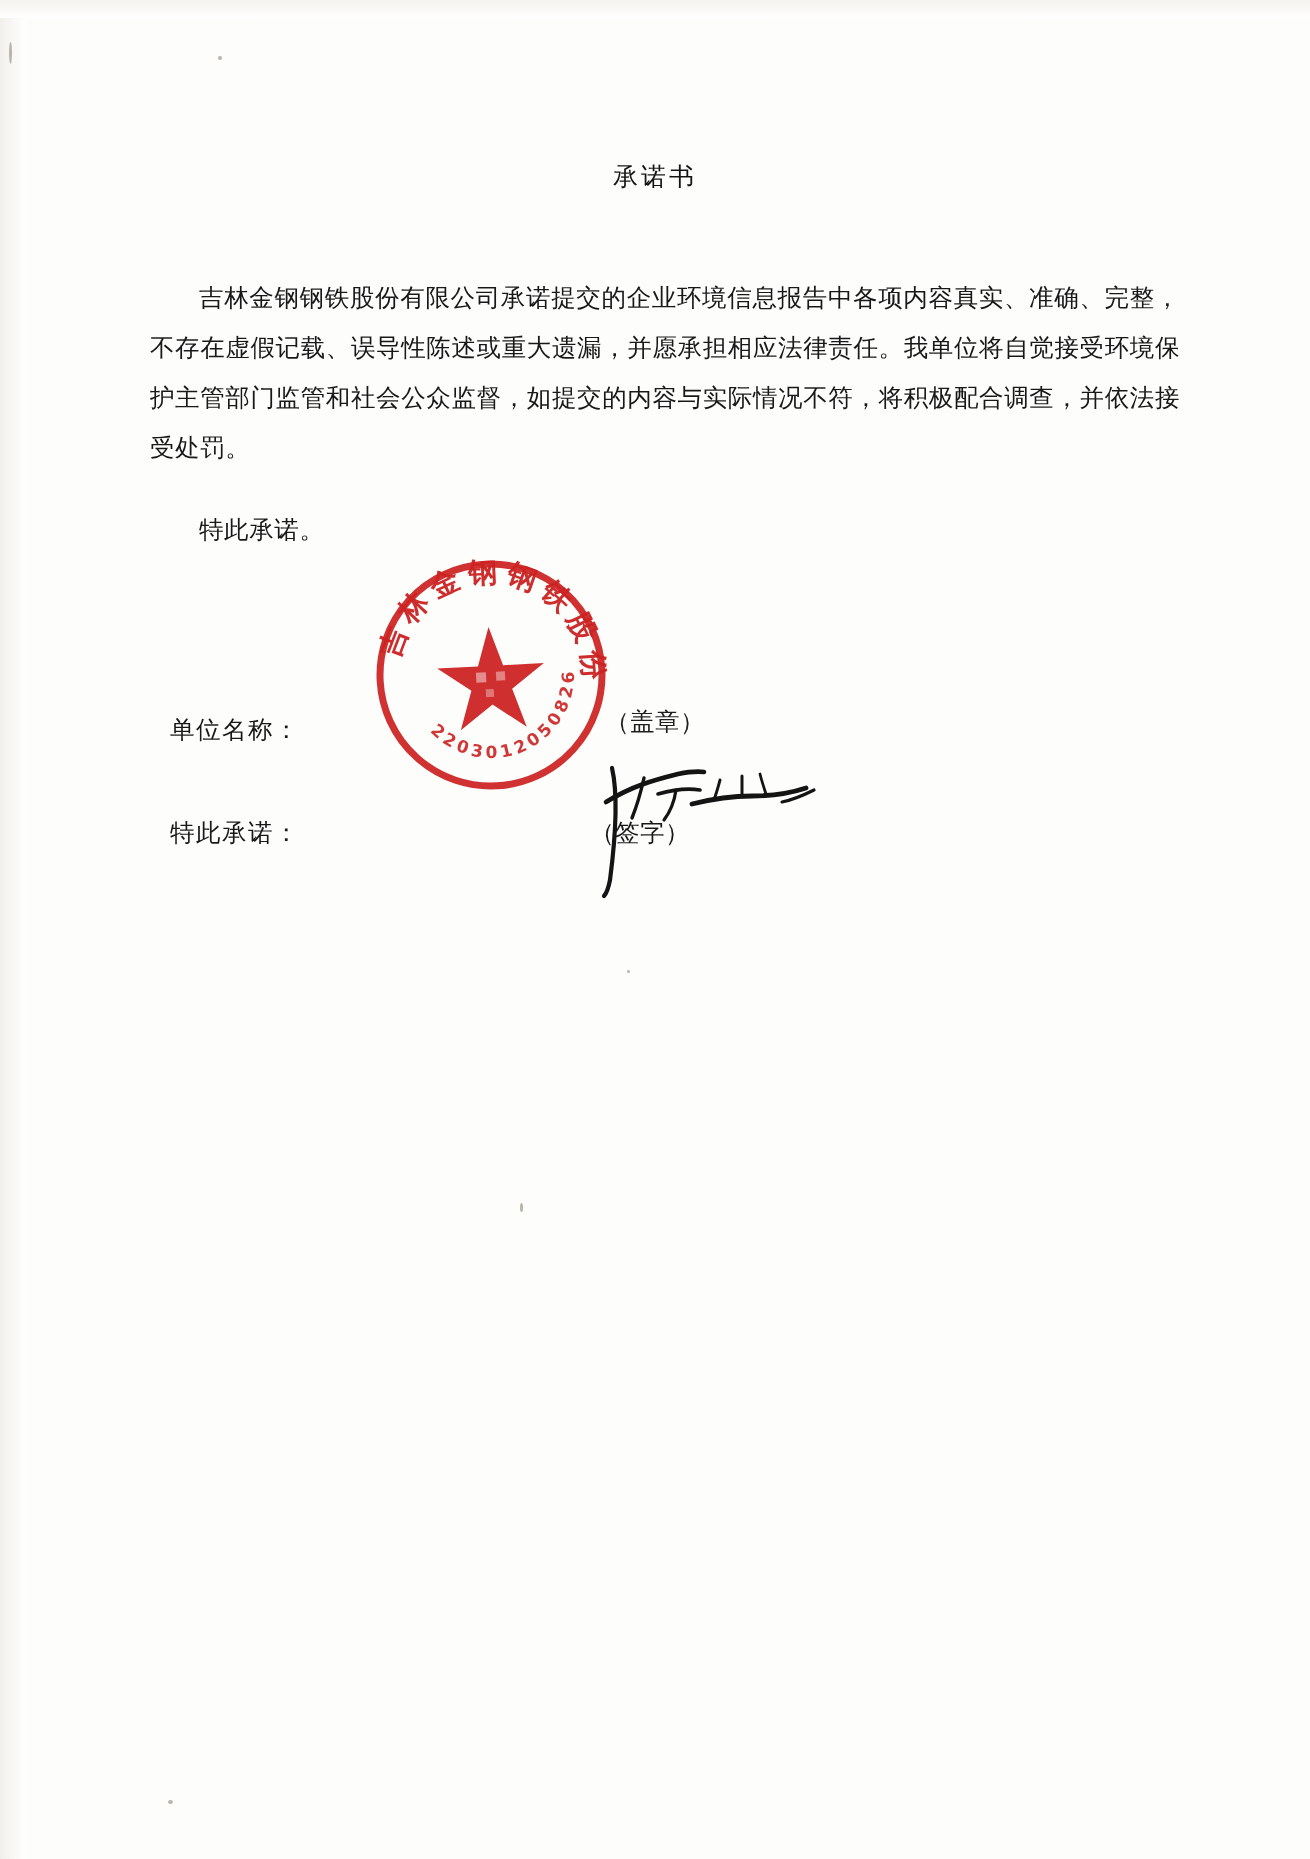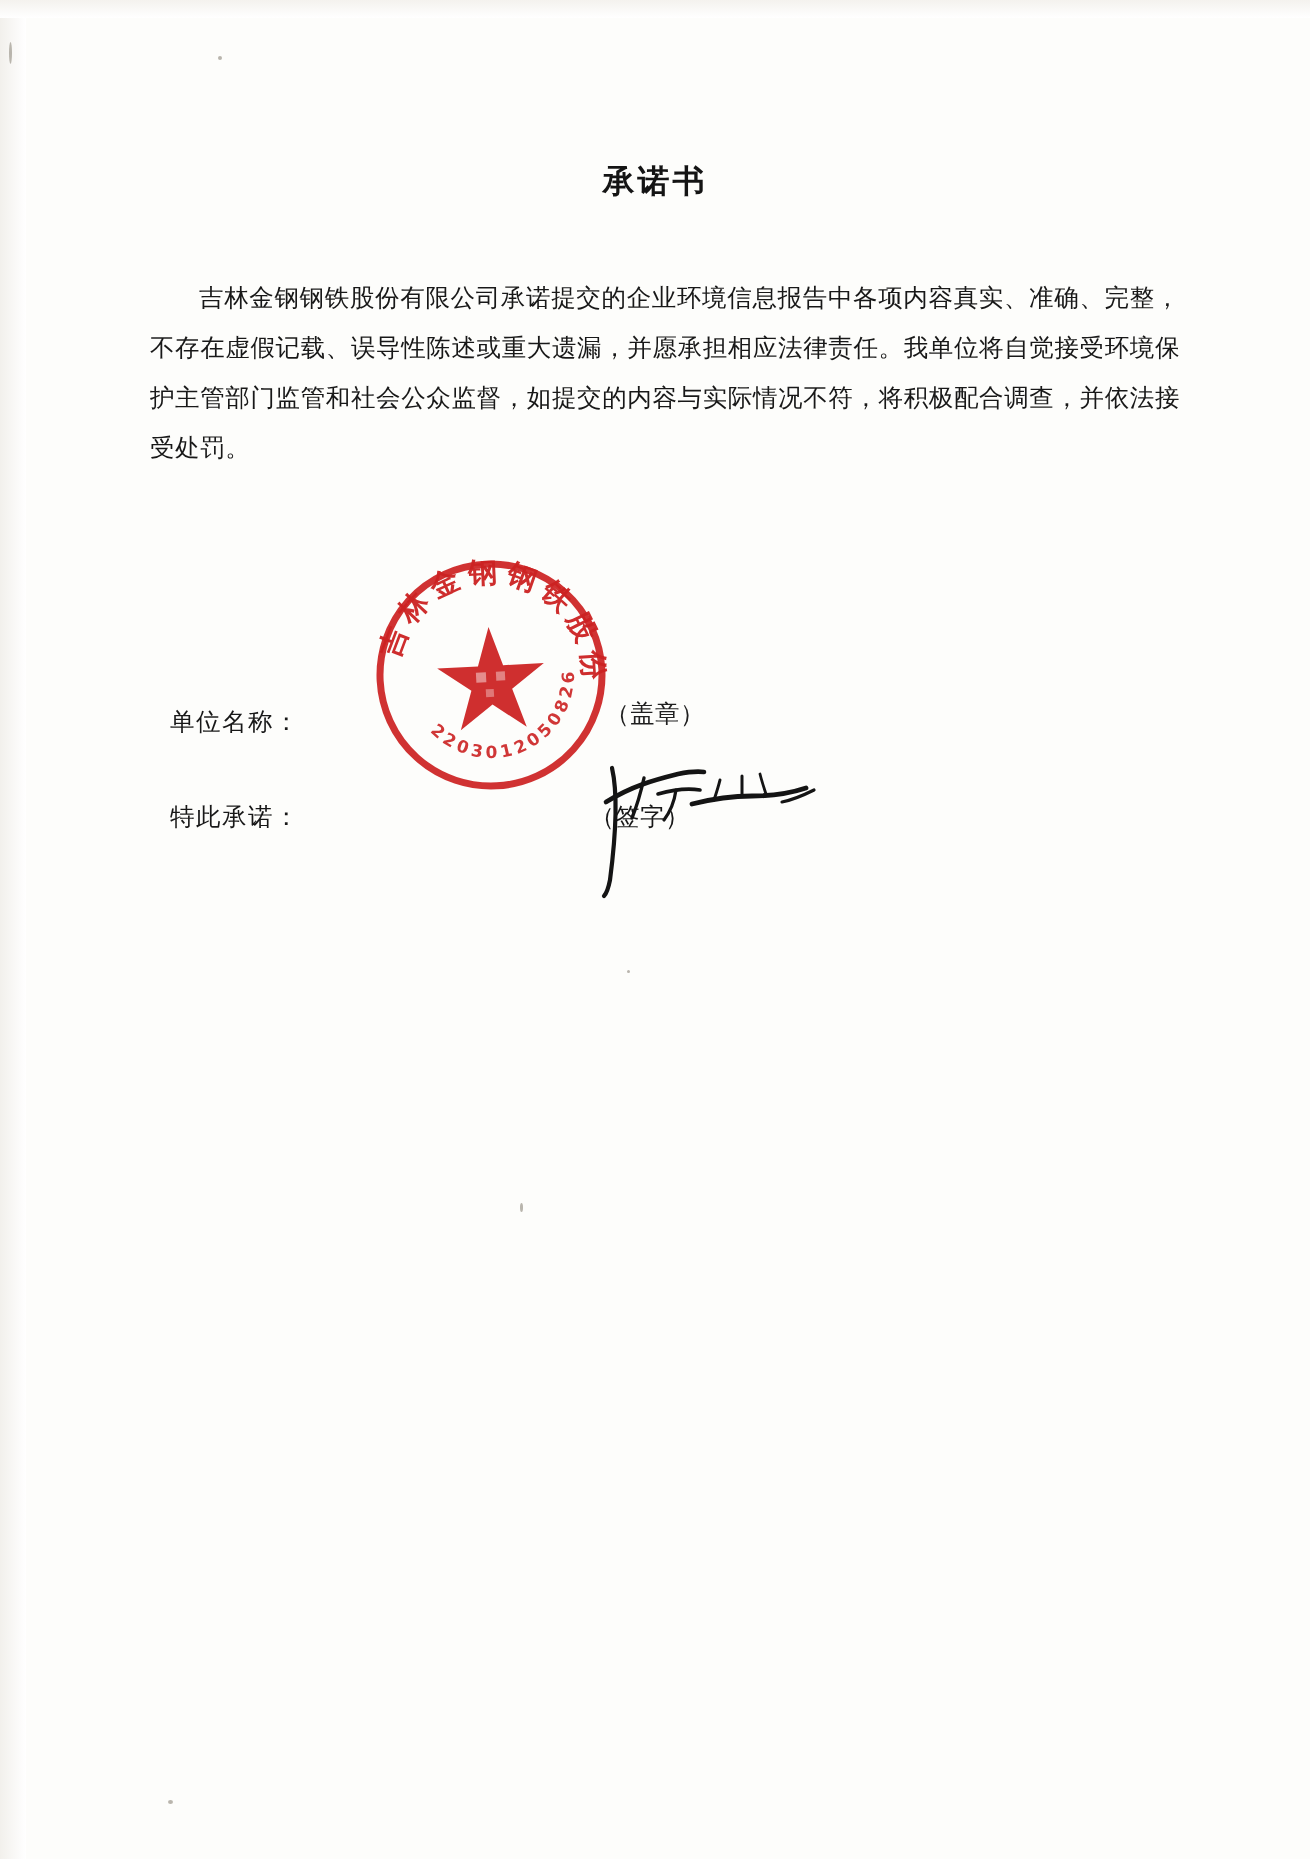--- a/index.html
+++ b/index.html
@@ -43,8 +43,8 @@
     left: 0;
     width: 100%;
     text-align: center;
-    font-size: 32px;
-    font-weight: bold;
+    font-size: 25px;
+    font-weight: normal;
     letter-spacing: 3px;
     font-family: "DejaVu Sans", "Liberation Sans", sans-serif;
     color: #141414;

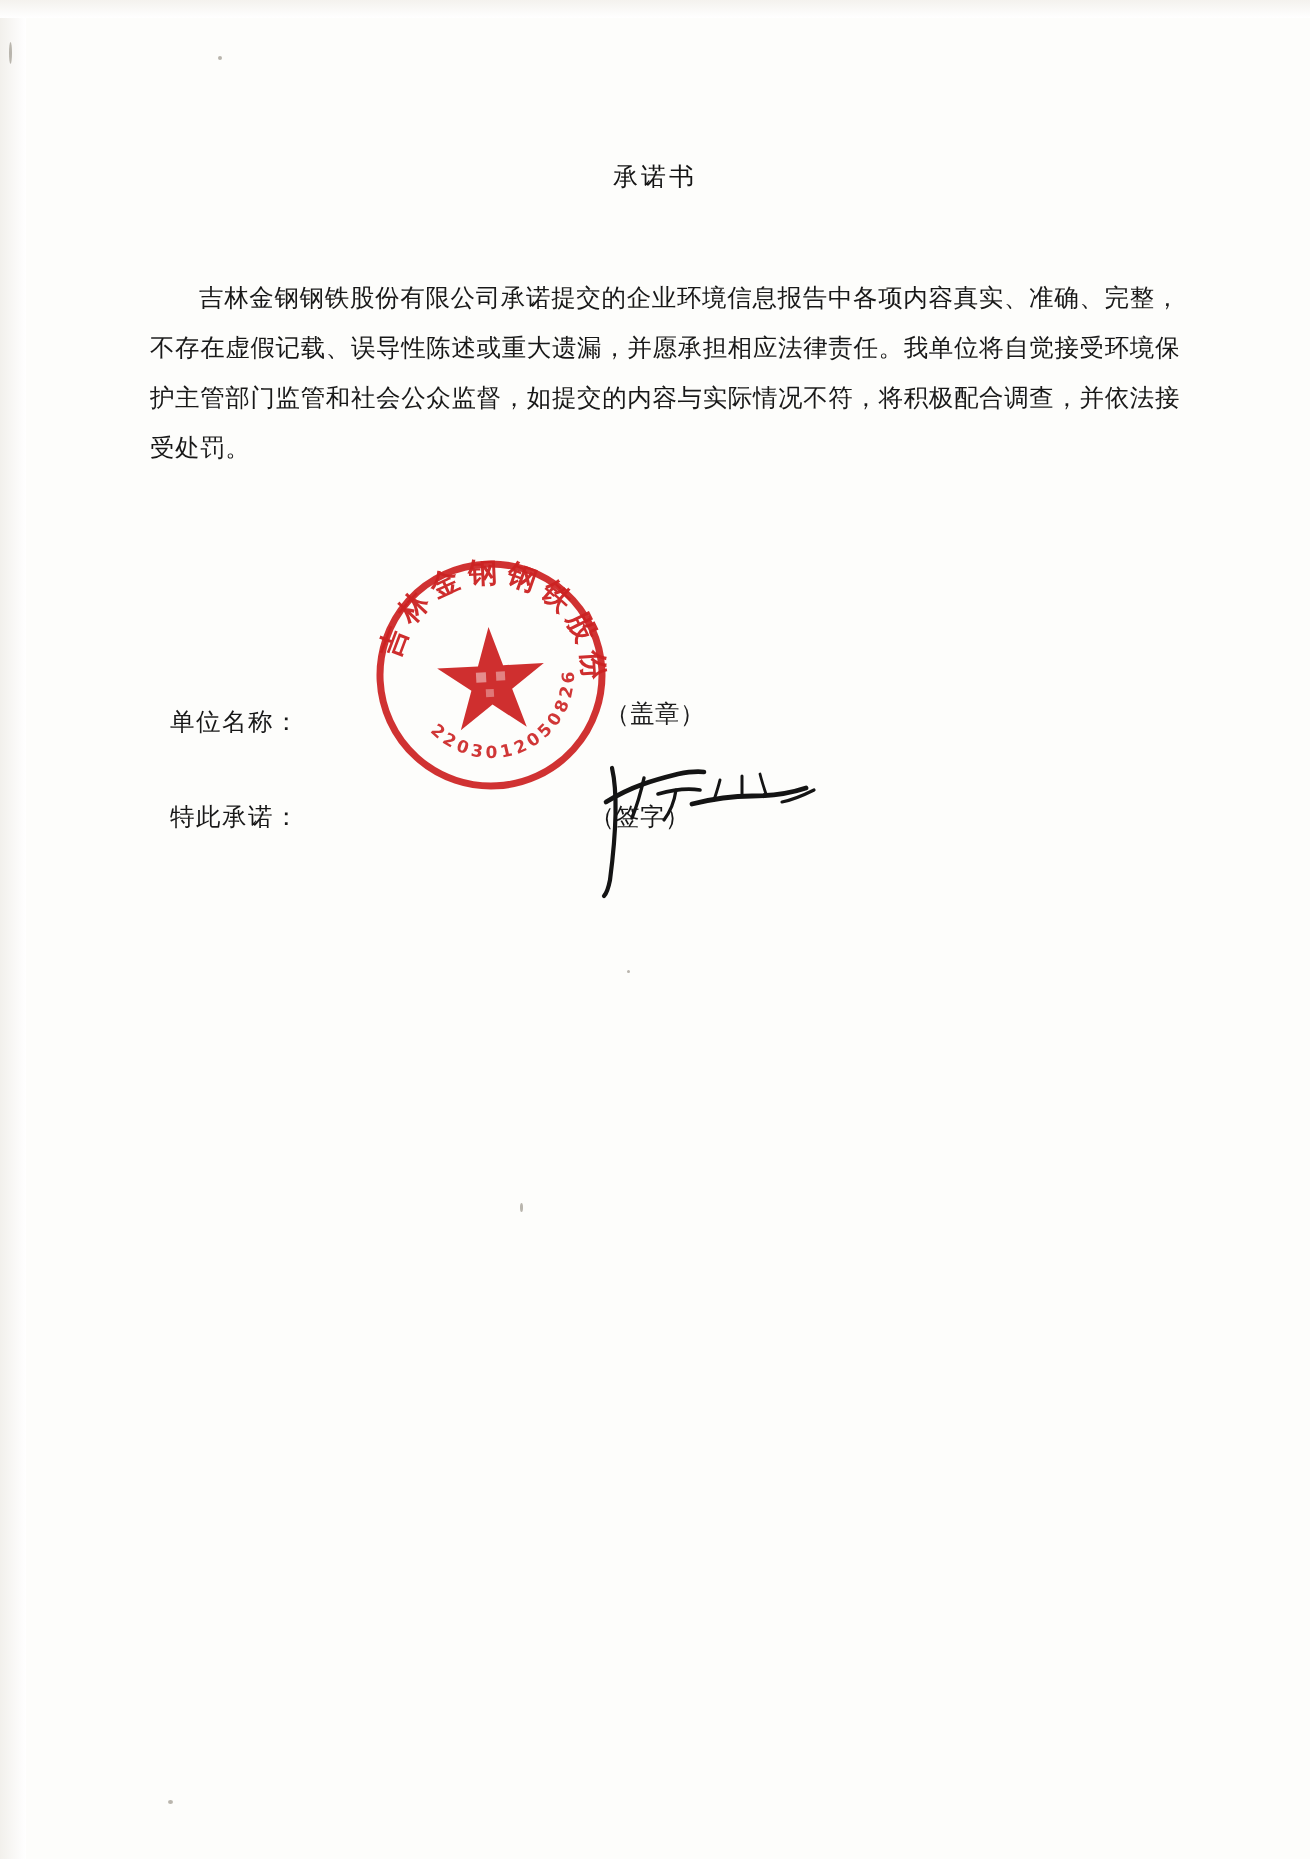--- a/index.html
+++ b/index.html
@@ -147,6 +147,7 @@
 
   <div class="body-block">
     <div class="para indent">吉林金钢钢铁股份有限公司承诺提交的企业环境信息报告中各项内容真实、准确、完整，不存在虚假记载、误导性陈述或重大遗漏，并愿承担相应法律责任。我单位将自觉接受环境保护主管部门监管和社会公众监督，如提交的内容与实际情况不符，将积极配合调查，并依法接受处罚。</div>
+    <div class="para indent second">特此承诺。</div>
   </div>
 
   <div class="fields">

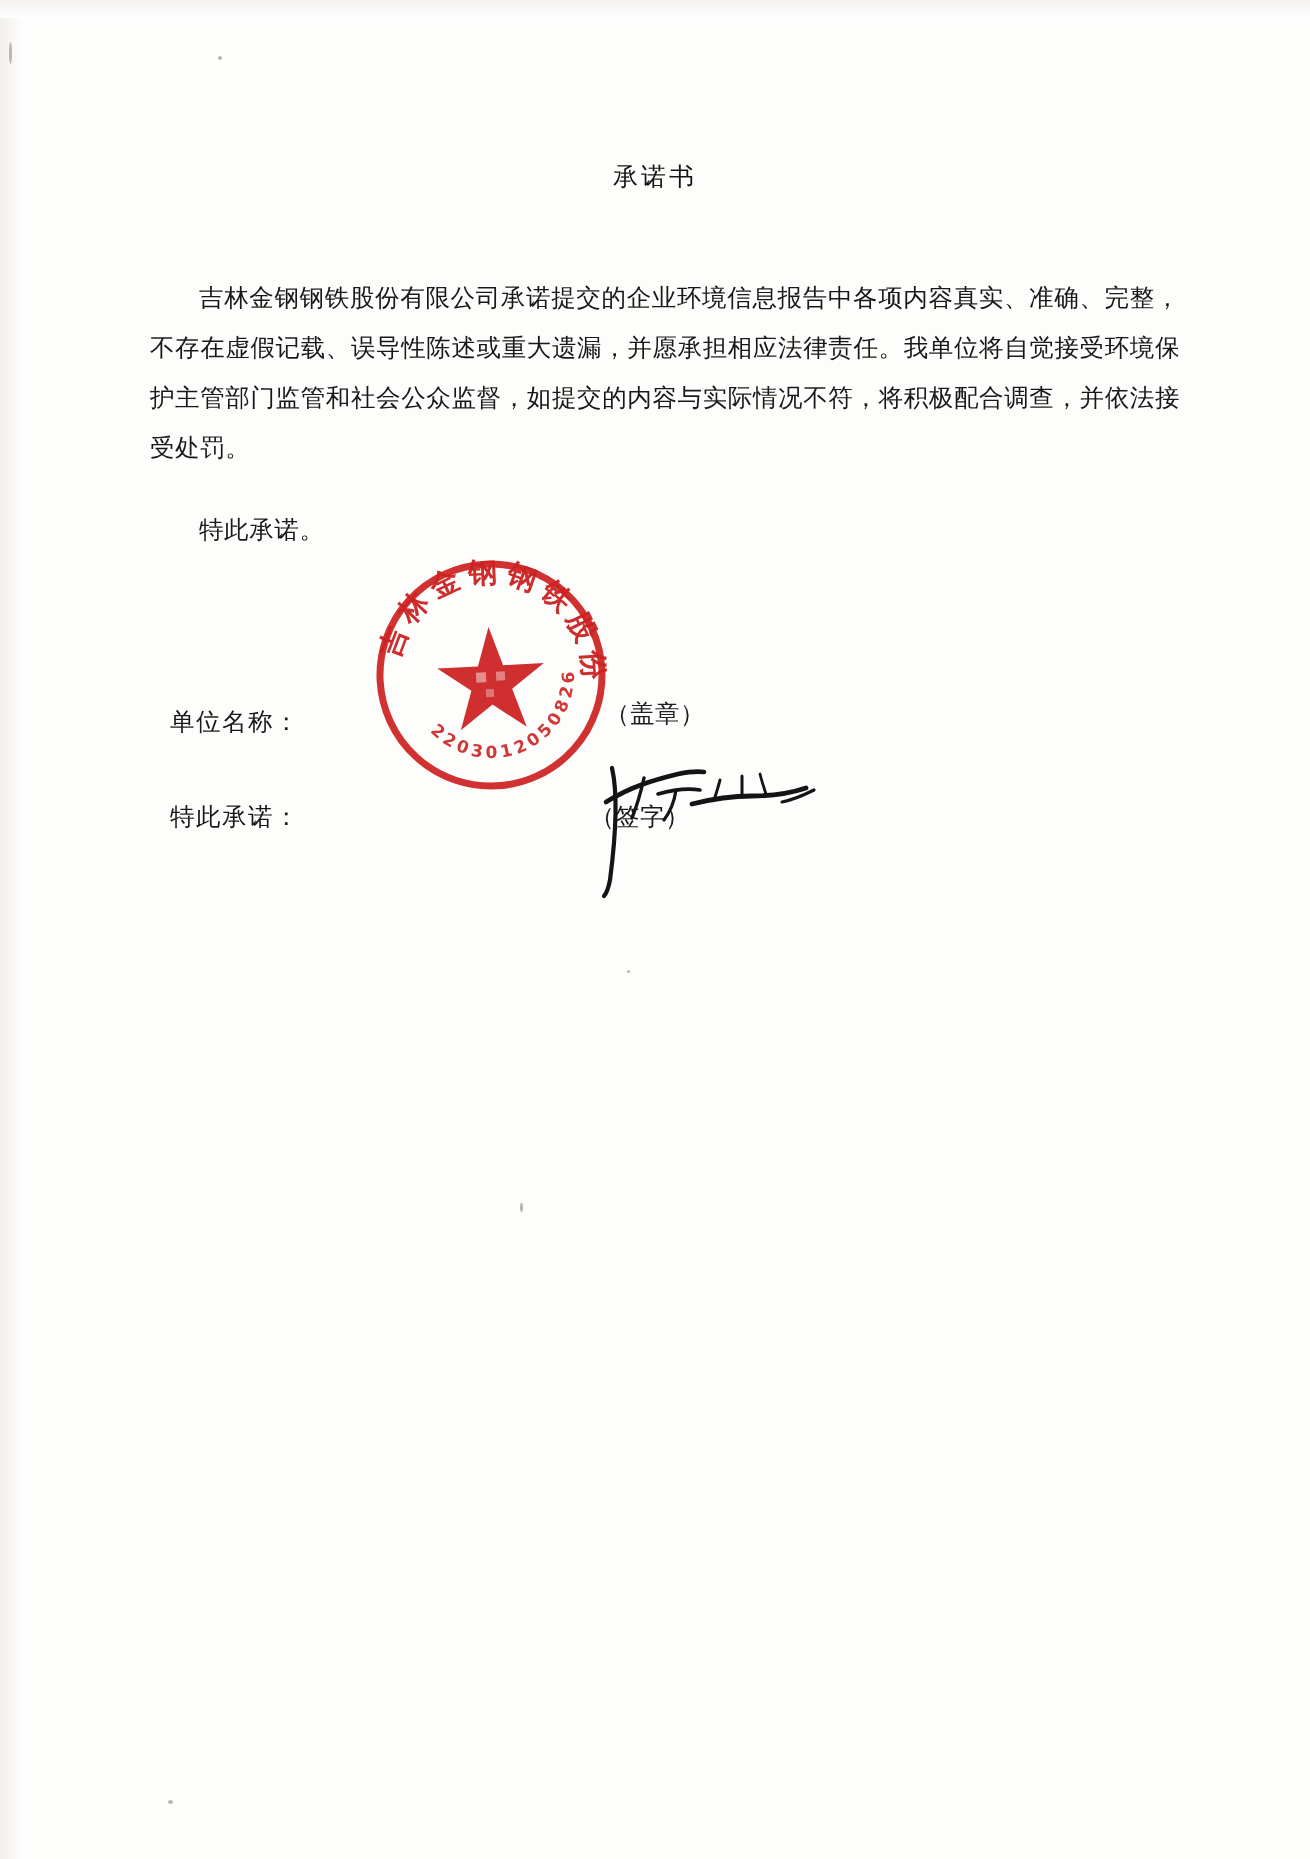--- a/index.html
+++ b/index.html
@@ -87,6 +87,7 @@
     font-family: "DejaVu Sans", "Liberation Sans", sans-serif;
     color: #181818;
     font-weight: 500;
+    margin-top: 8px;
   }
   .field-label {
     position: absolute;

